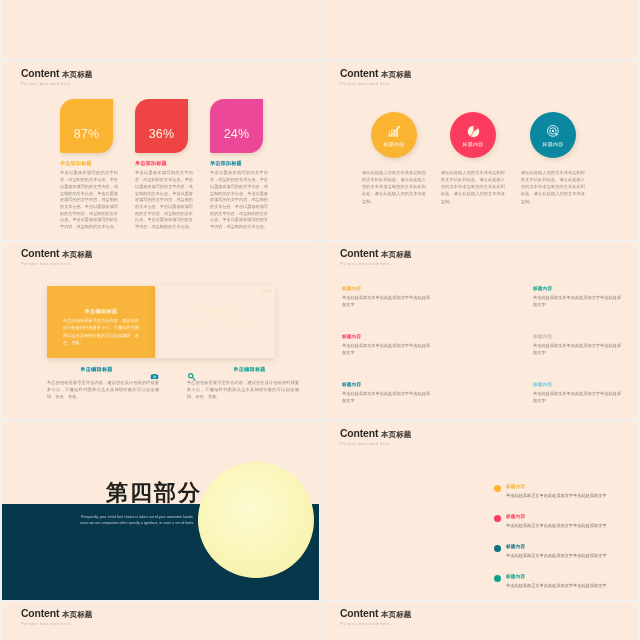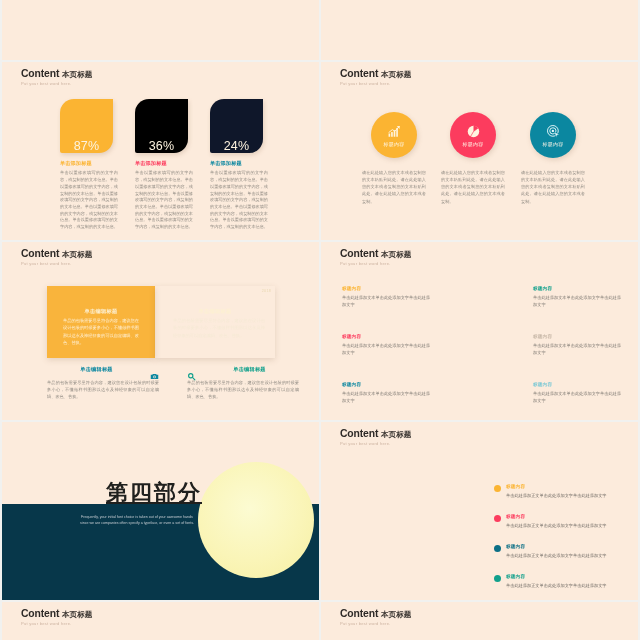--- a/index.html
+++ b/index.html
@@ -25,7 +25,7 @@
   .s3-cards { position:absolute; left:0; top:0; width:100%; height:100%; }
   .pcard { position:absolute; top:37px; width:58px; }
   .pcard .shape { width:53px; height:54px; border-radius:14px 0 14px 2px;
-                  display:flex; align-items:flex-end; justify-content:center; padding-top:16px;
+                  display:flex; align-items:center; justify-content:center; padding-top:16px;
                   box-shadow:1px 2px 4px rgba(140,110,80,.22); }
   .pcard .pct { font-size:12.5px; color:#fdf3df; font-weight:400; letter-spacing:.2px; line-height:14px;}
   .pcard .lbl { margin-top:7px; font-size:5.2px; font-weight:bold; letter-spacing:.1px; }

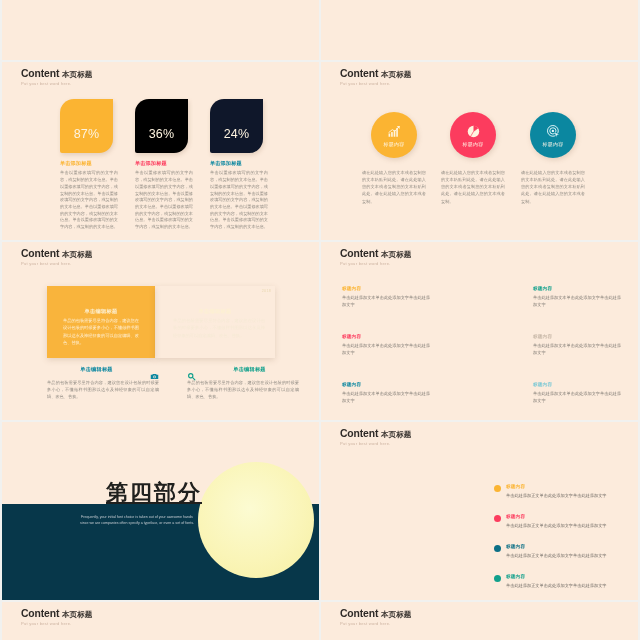--- a/index.html
+++ b/index.html
@@ -109,7 +109,7 @@
           <div class="txt">单击以重修改填写的的文字内容，或复制的的文本信息。单击以重修改填写的的文字内容，或复制的的文本信息。单击以重修改填写的的文字内容，或复制的的文本信息。单击以重修改填写的的文字内容，或复制的的文本信息。单击以重修改填写的的文字内容，或复制的的文本信息。</div>
         </div>
         <div class="pcard" style="left: 133px;">
-          <div class="shape" style="background:#000000">
+          <div class="shape" style="background:#ef4444">
             <span class="pct">36%</span>
           </div>
           <div class="lbl" style="color:#FC3C5E">单击添加标题</div>

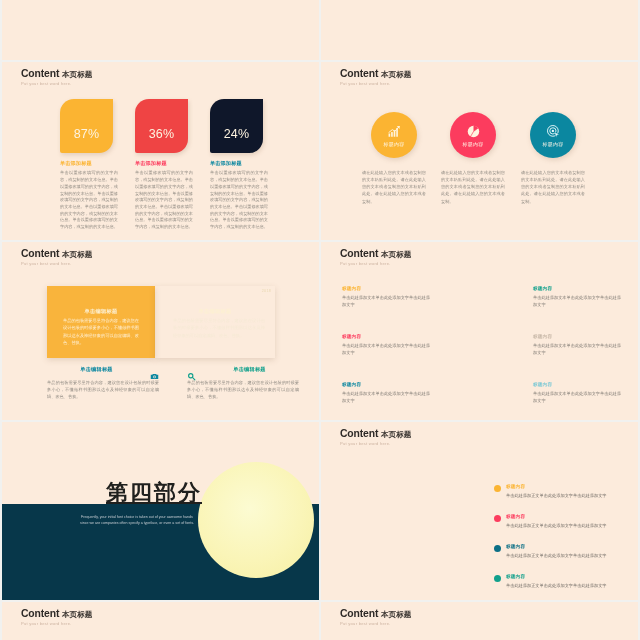--- a/index.html
+++ b/index.html
@@ -116,7 +116,7 @@
           <div class="txt">单击以重修改填写的的文字内容，或复制的的文本信息。单击以重修改填写的的文字内容，或复制的的文本信息。单击以重修改填写的的文字内容，或复制的的文本信息。单击以重修改填写的的文字内容，或复制的的文本信息。单击以重修改填写的的文字内容，或复制的的文本信息。</div>
         </div>
         <div class="pcard" style="left: 208px;">
-          <div class="shape" style="background:#0f172a">
+          <div class="shape" style="background:#ec4899">
             <span class="pct">24%</span>
           </div>
           <div class="lbl" style="color:#0B87A0">单击添加标题</div>

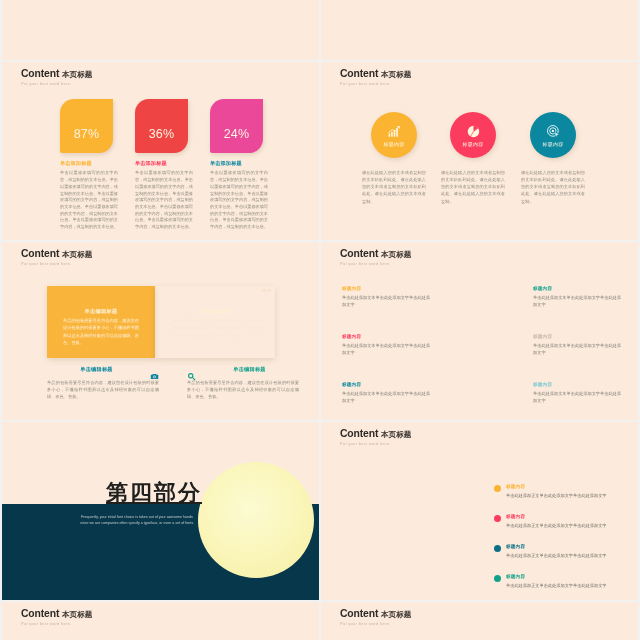--- a/index.html
+++ b/index.html
@@ -64,7 +64,7 @@
 
   
   .s7-dark { position:absolute; left:0; top:82px; width:100%; height:96px; background:#07374A; }
-  .s7-title { position:absolute; left:104px; top:56px; font-size:22px; font-weight:bold; color:#20201E; letter-spacing:2px; z-index:5;text-decoration:underline;}
+  .s7-title { position:absolute; left:104px; top:56px; font-size:22px; font-weight:bold; color:#20201E; letter-spacing:2px; z-index:5;}
   .s7-sub { position:absolute; left:78px; top:92px; width:114px; font-size:3.6px; color:#c5ccd2; line-height:1.8; text-align:center; z-index:5;}
   .s7-moon { position:absolute; left:196px; top:40px; width:116px; height:116px; border-radius:50%;
              background:radial-gradient(circle at 45% 40%, #FCFBD2 0%, #FAF5B8 55%, #F6EFA2 100%); z-index:1;}

